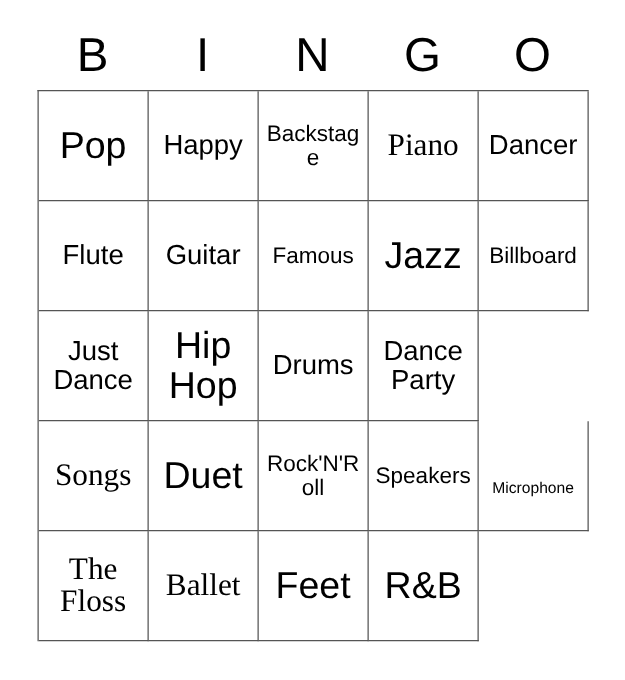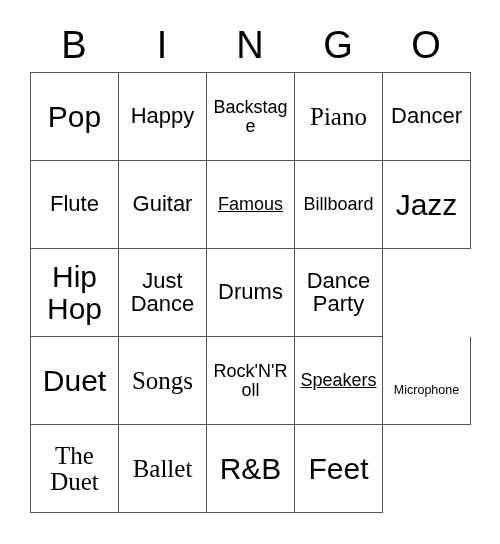--- a/index.html
+++ b/index.html
@@ -75,7 +75,7 @@
   .fs-xl  { font-size: 30px; }
   .fs-lg  { font-size: 25px; font-family: Liberation Serif, serif; }
   .fs-md  { font-size: 22px; }
-  .fs-sm  { font-size: 18px; text-decoration: underline; }
+  .fs-sm  { font-size: 18px; }
   .fs-xs  { font-size: 18px; }
   .fs-xxs { font-size: 12.5px; margin-top: 20px; }
 </style>

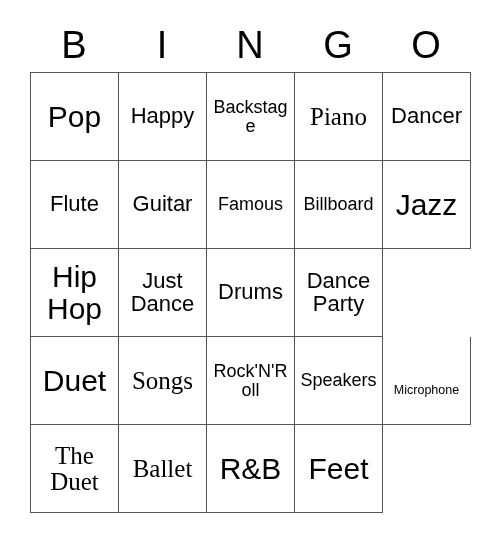--- a/index.html
+++ b/index.html
@@ -123,10 +123,10 @@
           <span class="cell-text fs-sm">Famous</span>
         </div>
       <div class="cell">
-          <span class="cell-text fs-xs">Billboard</span>
+          <span class="cell-text fs-xl">Jazz</span>
         </div>
       <div class="cell">
-          <span class="cell-text fs-xl">Jazz</span>
+          <span class="cell-text fs-xs">Billboard</span>
         </div>
     </div>
 

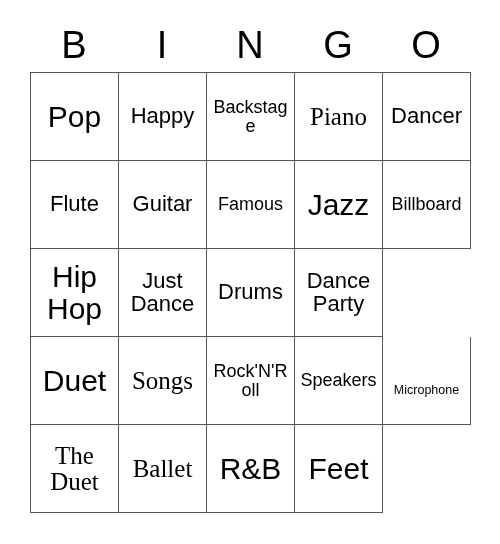--- a/index.html
+++ b/index.html
@@ -132,10 +132,10 @@
 
     <div class="grid-row">
       <div class="cell">
-          <span class="cell-text fs-xl">Hip Hop</span>
+          <span class="cell-text fs-md">Just Dance</span>
         </div>
       <div class="cell">
-          <span class="cell-text fs-md">Just Dance</span>
+          <span class="cell-text fs-xl">Hip Hop</span>
         </div>
       <div class="cell">
           <span class="cell-text fs-md">Drums</span>

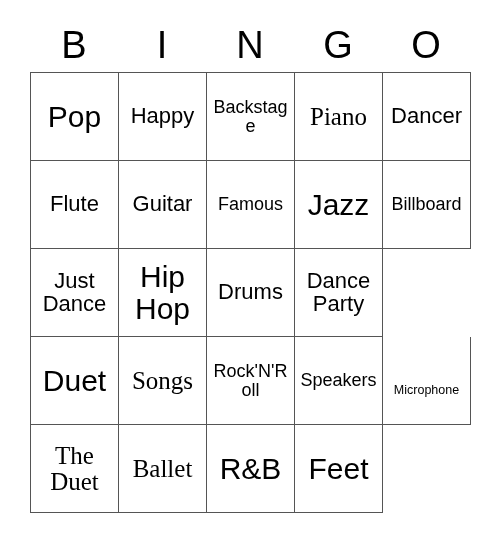--- a/index.html
+++ b/index.html
@@ -147,10 +147,10 @@
 
     <div class="grid-row">
       <div class="cell">
-          <span class="cell-text fs-xl">Duet</span>
+          <span class="cell-text fs-lg">Songs</span>
         </div>
       <div class="cell">
-          <span class="cell-text fs-lg">Songs</span>
+          <span class="cell-text fs-xl">Duet</span>
         </div>
       <div class="cell">
           <span class="cell-text fs-xs">Rock'N'Roll</span>

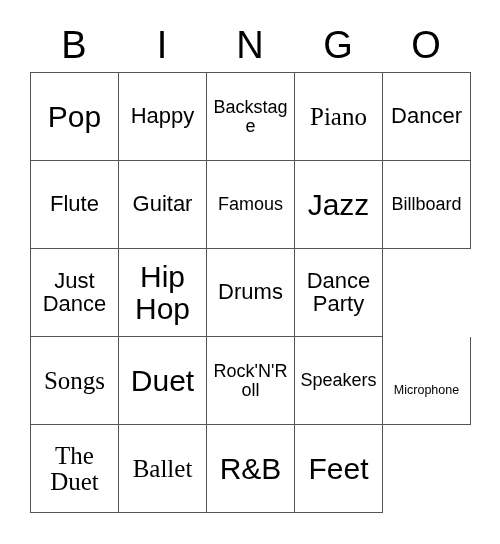--- a/index.html
+++ b/index.html
@@ -165,7 +165,7 @@
 
     <div class="grid-row">
       <div class="cell">
-          <span class="cell-text fs-lg">The Duet</span>
+          <span class="cell-text fs-lg">The Floss</span>
         </div>
       <div class="cell">
           <span class="cell-text fs-lg">Ballet</span>

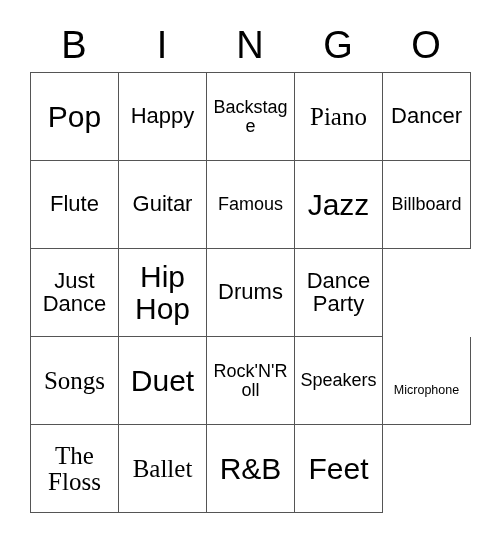--- a/index.html
+++ b/index.html
@@ -171,10 +171,10 @@
           <span class="cell-text fs-lg">Ballet</span>
         </div>
       <div class="cell">
-          <span class="cell-text fs-xl">R&amp;B</span>
+          <span class="cell-text fs-xl">Feet</span>
         </div>
       <div class="cell">
-          <span class="cell-text fs-xl">Feet</span>
+          <span class="cell-text fs-xl">R&amp;B</span>
         </div>
     </div>
 

